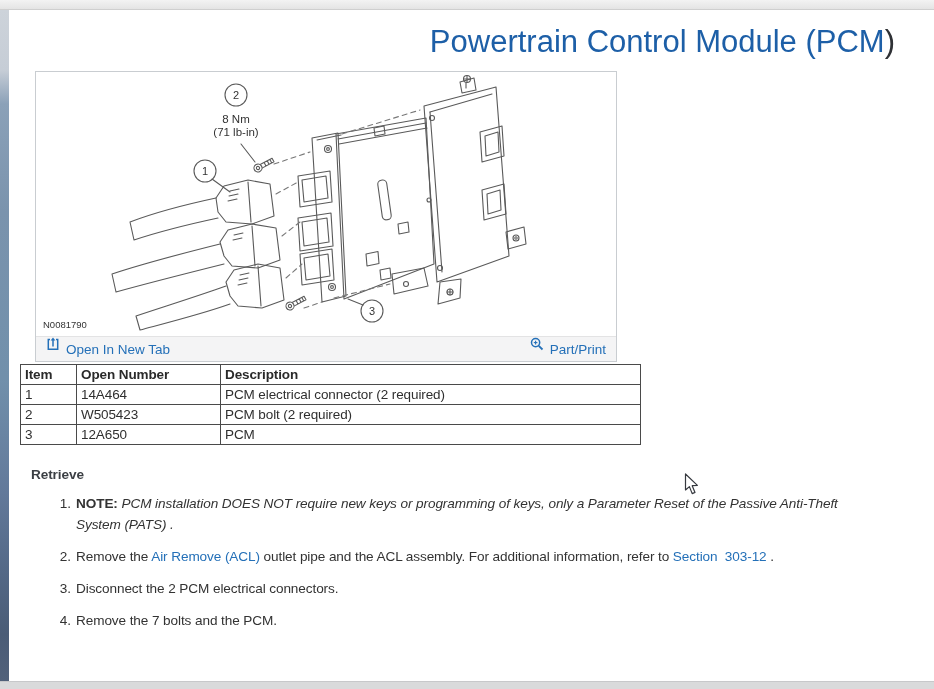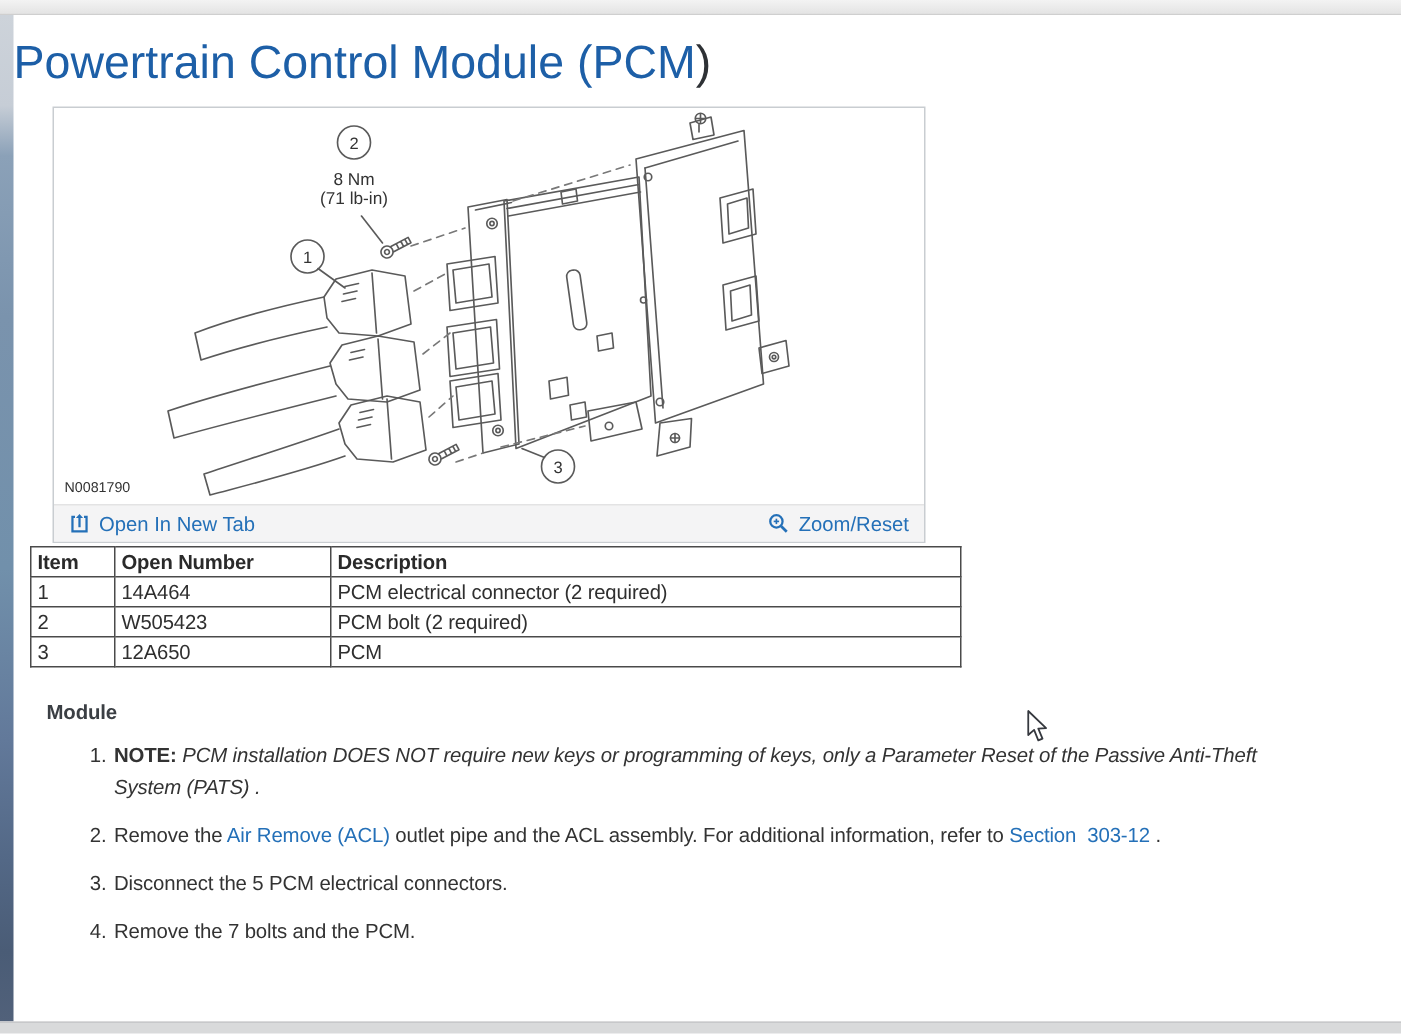--- a/index.html
+++ b/index.html
@@ -32,7 +32,7 @@
   
   .title {
     position:absolute; top:24px; left:9px; width:886px;
-    margin:0; text-align:left;
+    margin:0; text-align:right;
     font-size:31px; font-weight:400; color:#1d5fa7;
     font-family:"Liberation Sans", sans-serif;
   }

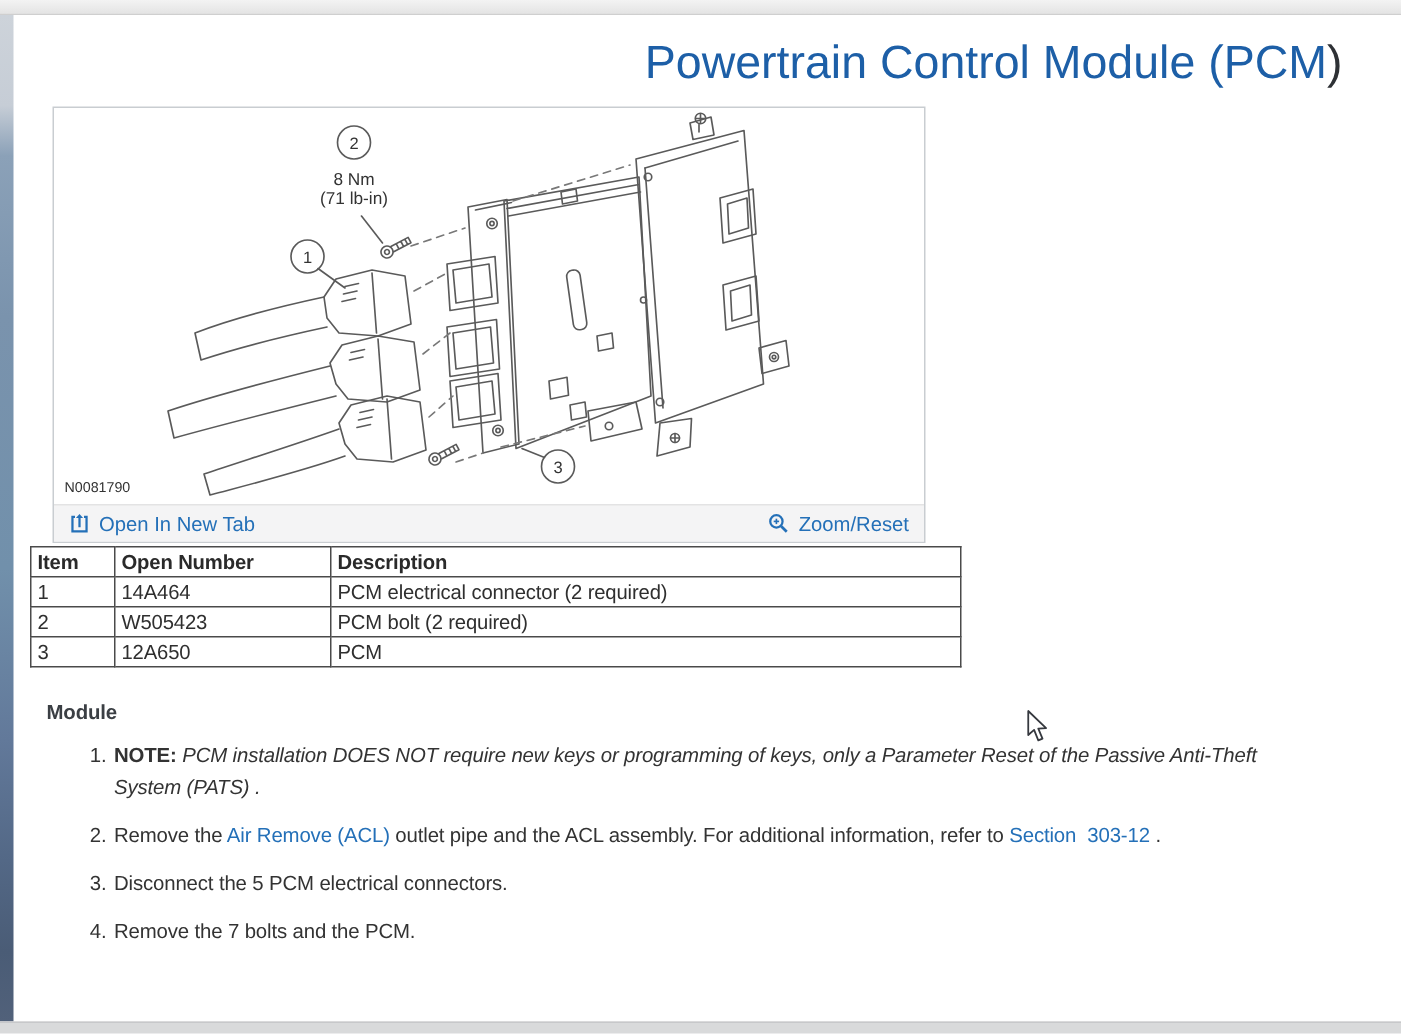--- a/index.html
+++ b/index.html
@@ -50,7 +50,7 @@
     padding:0 10px;
   }
   .flink {
-    display:flex; align-items:center; gap:6px;
+    display:flex; gap:6px;
     color:#2470b8; font-size:13.5px; text-decoration:none; cursor:pointer;
     line-height:25px;
   }

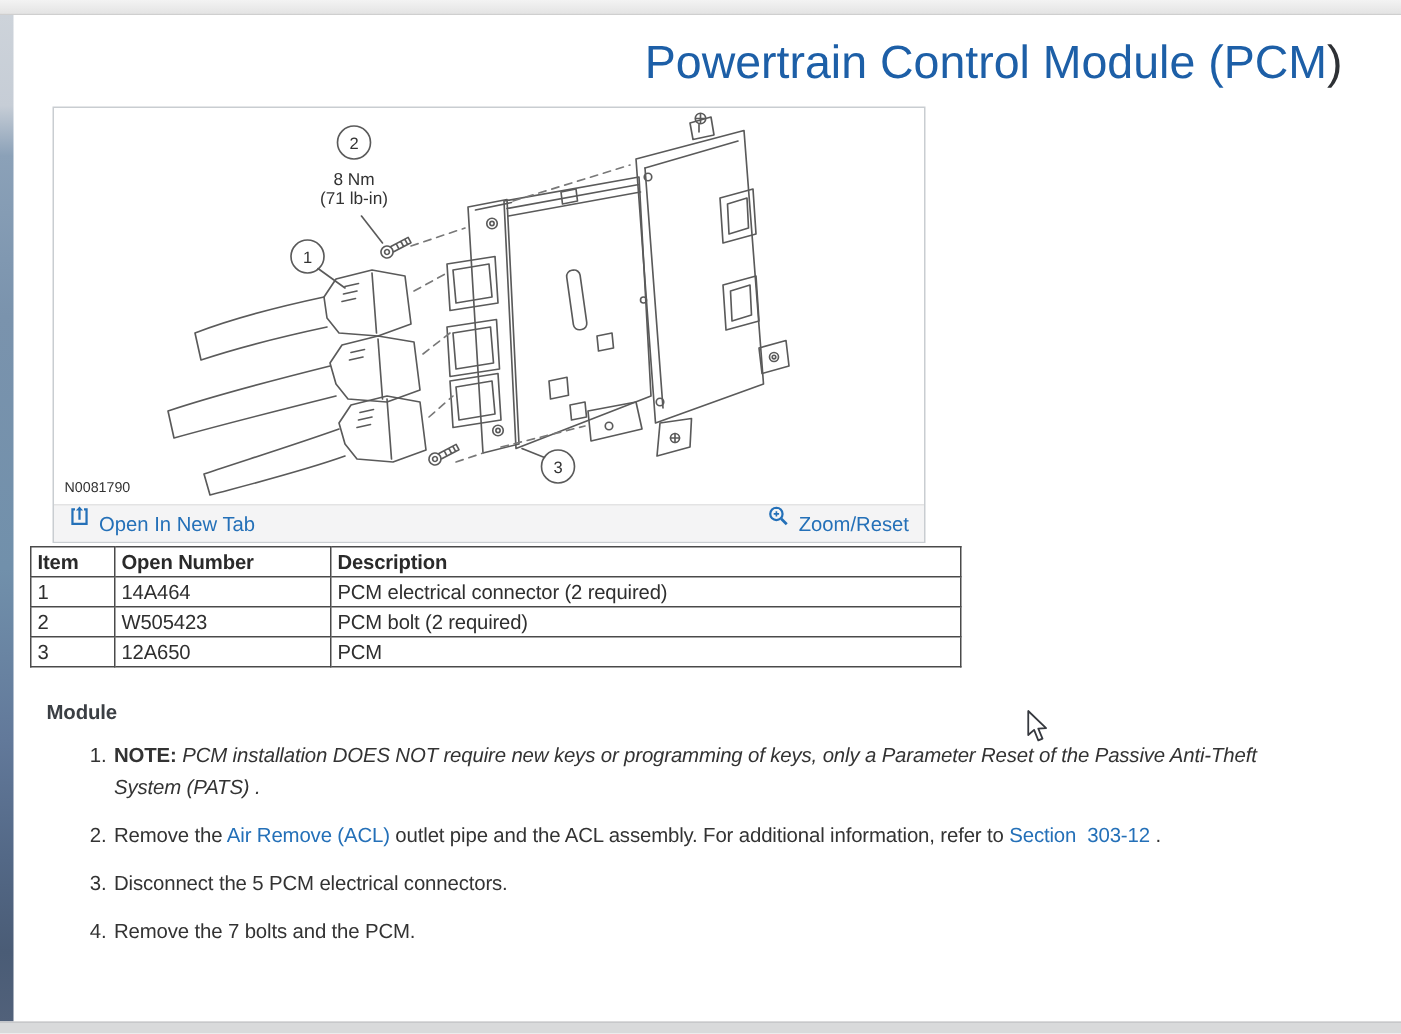--- a/index.html
+++ b/index.html
@@ -228,7 +228,7 @@
           <line x1="3.8" y1="5.6" x2="7.4" y2="5.6" stroke="#2470b8" stroke-width="1.1"></line>
           <line x1="5.6" y1="3.8" x2="5.6" y2="7.4" stroke="#2470b8" stroke-width="1.1"></line>
         </svg>
-        <span>Zoom/Reset</span>
+        <span>Part/Print</span>
       </a>
     </div>
   </div>

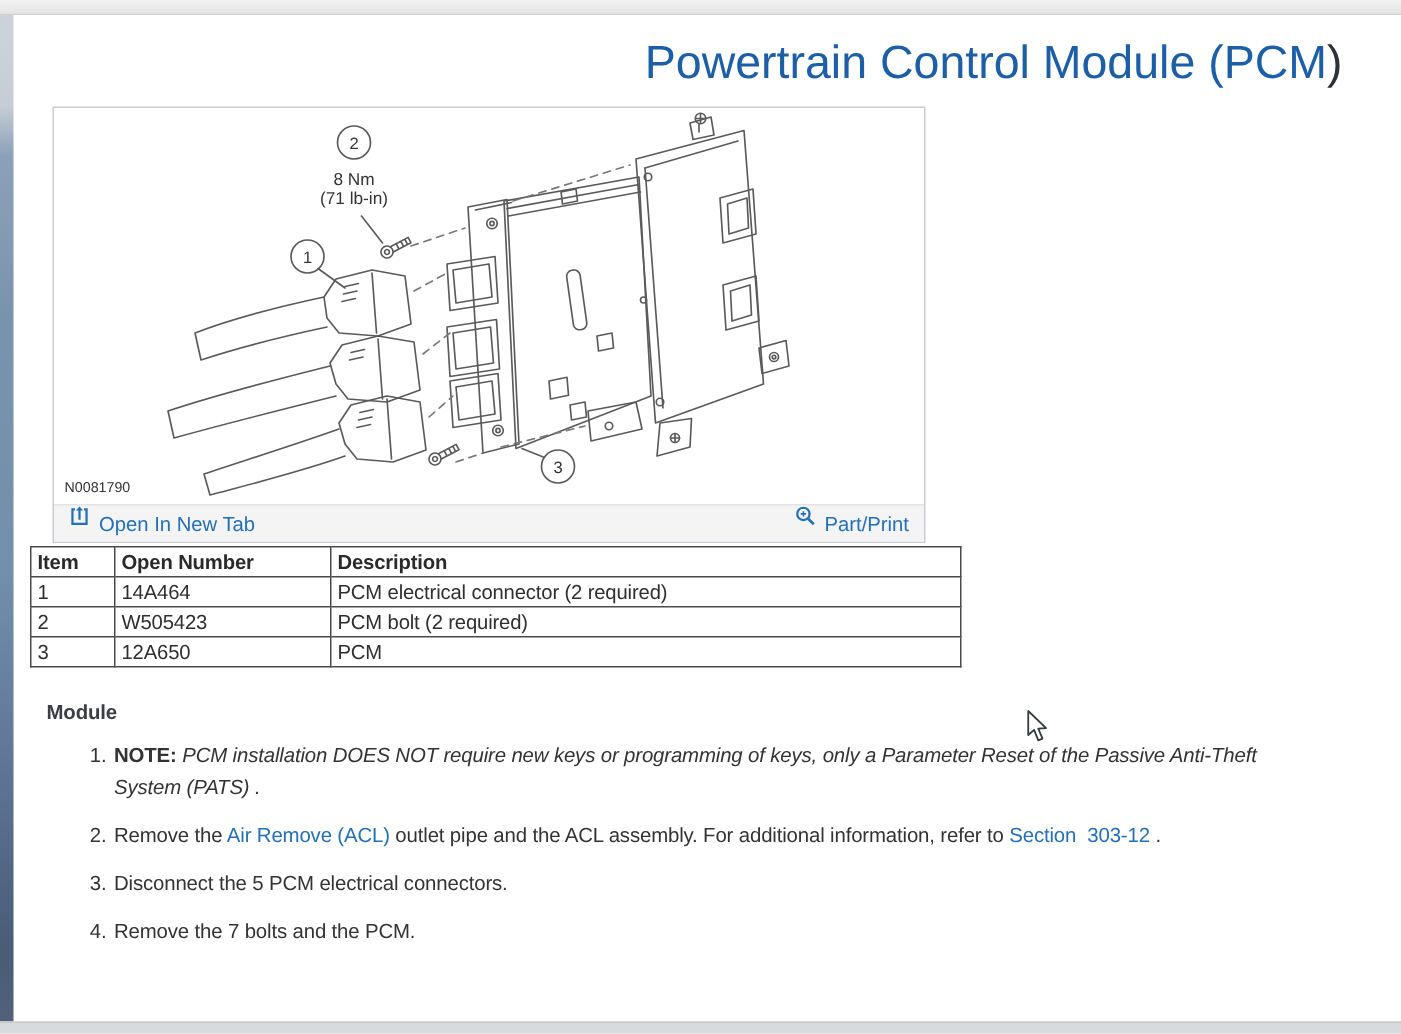--- a/index.html
+++ b/index.html
@@ -266,7 +266,7 @@
   </table>
 
   <div class="removal">
-    <div class="heading">Module</div>
+    <div class="heading">Retrieve</div>
 
     <div class="step">
       <span class="step-num">1.</span>

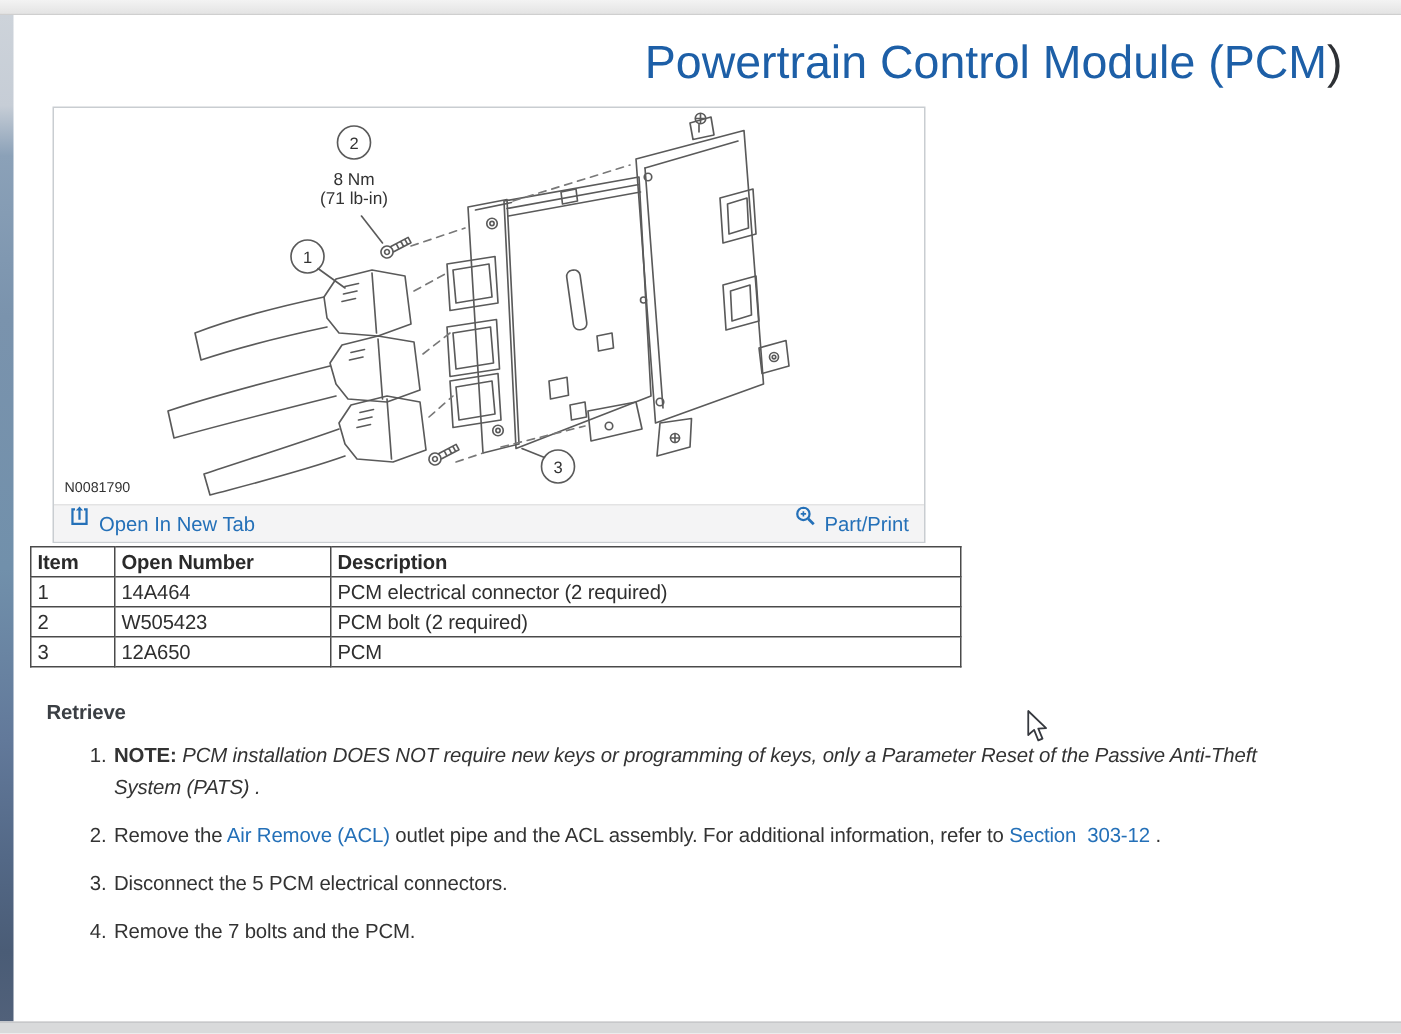--- a/index.html
+++ b/index.html
@@ -285,7 +285,7 @@
     <div class="step">
       <span class="step-num">3.</span>
       <div class="step-body">
-        <p>Disconnect the 5 PCM electrical connectors.</p>
+        <p>Disconnect the 2 PCM electrical connectors.</p>
       </div>
     </div>
 

